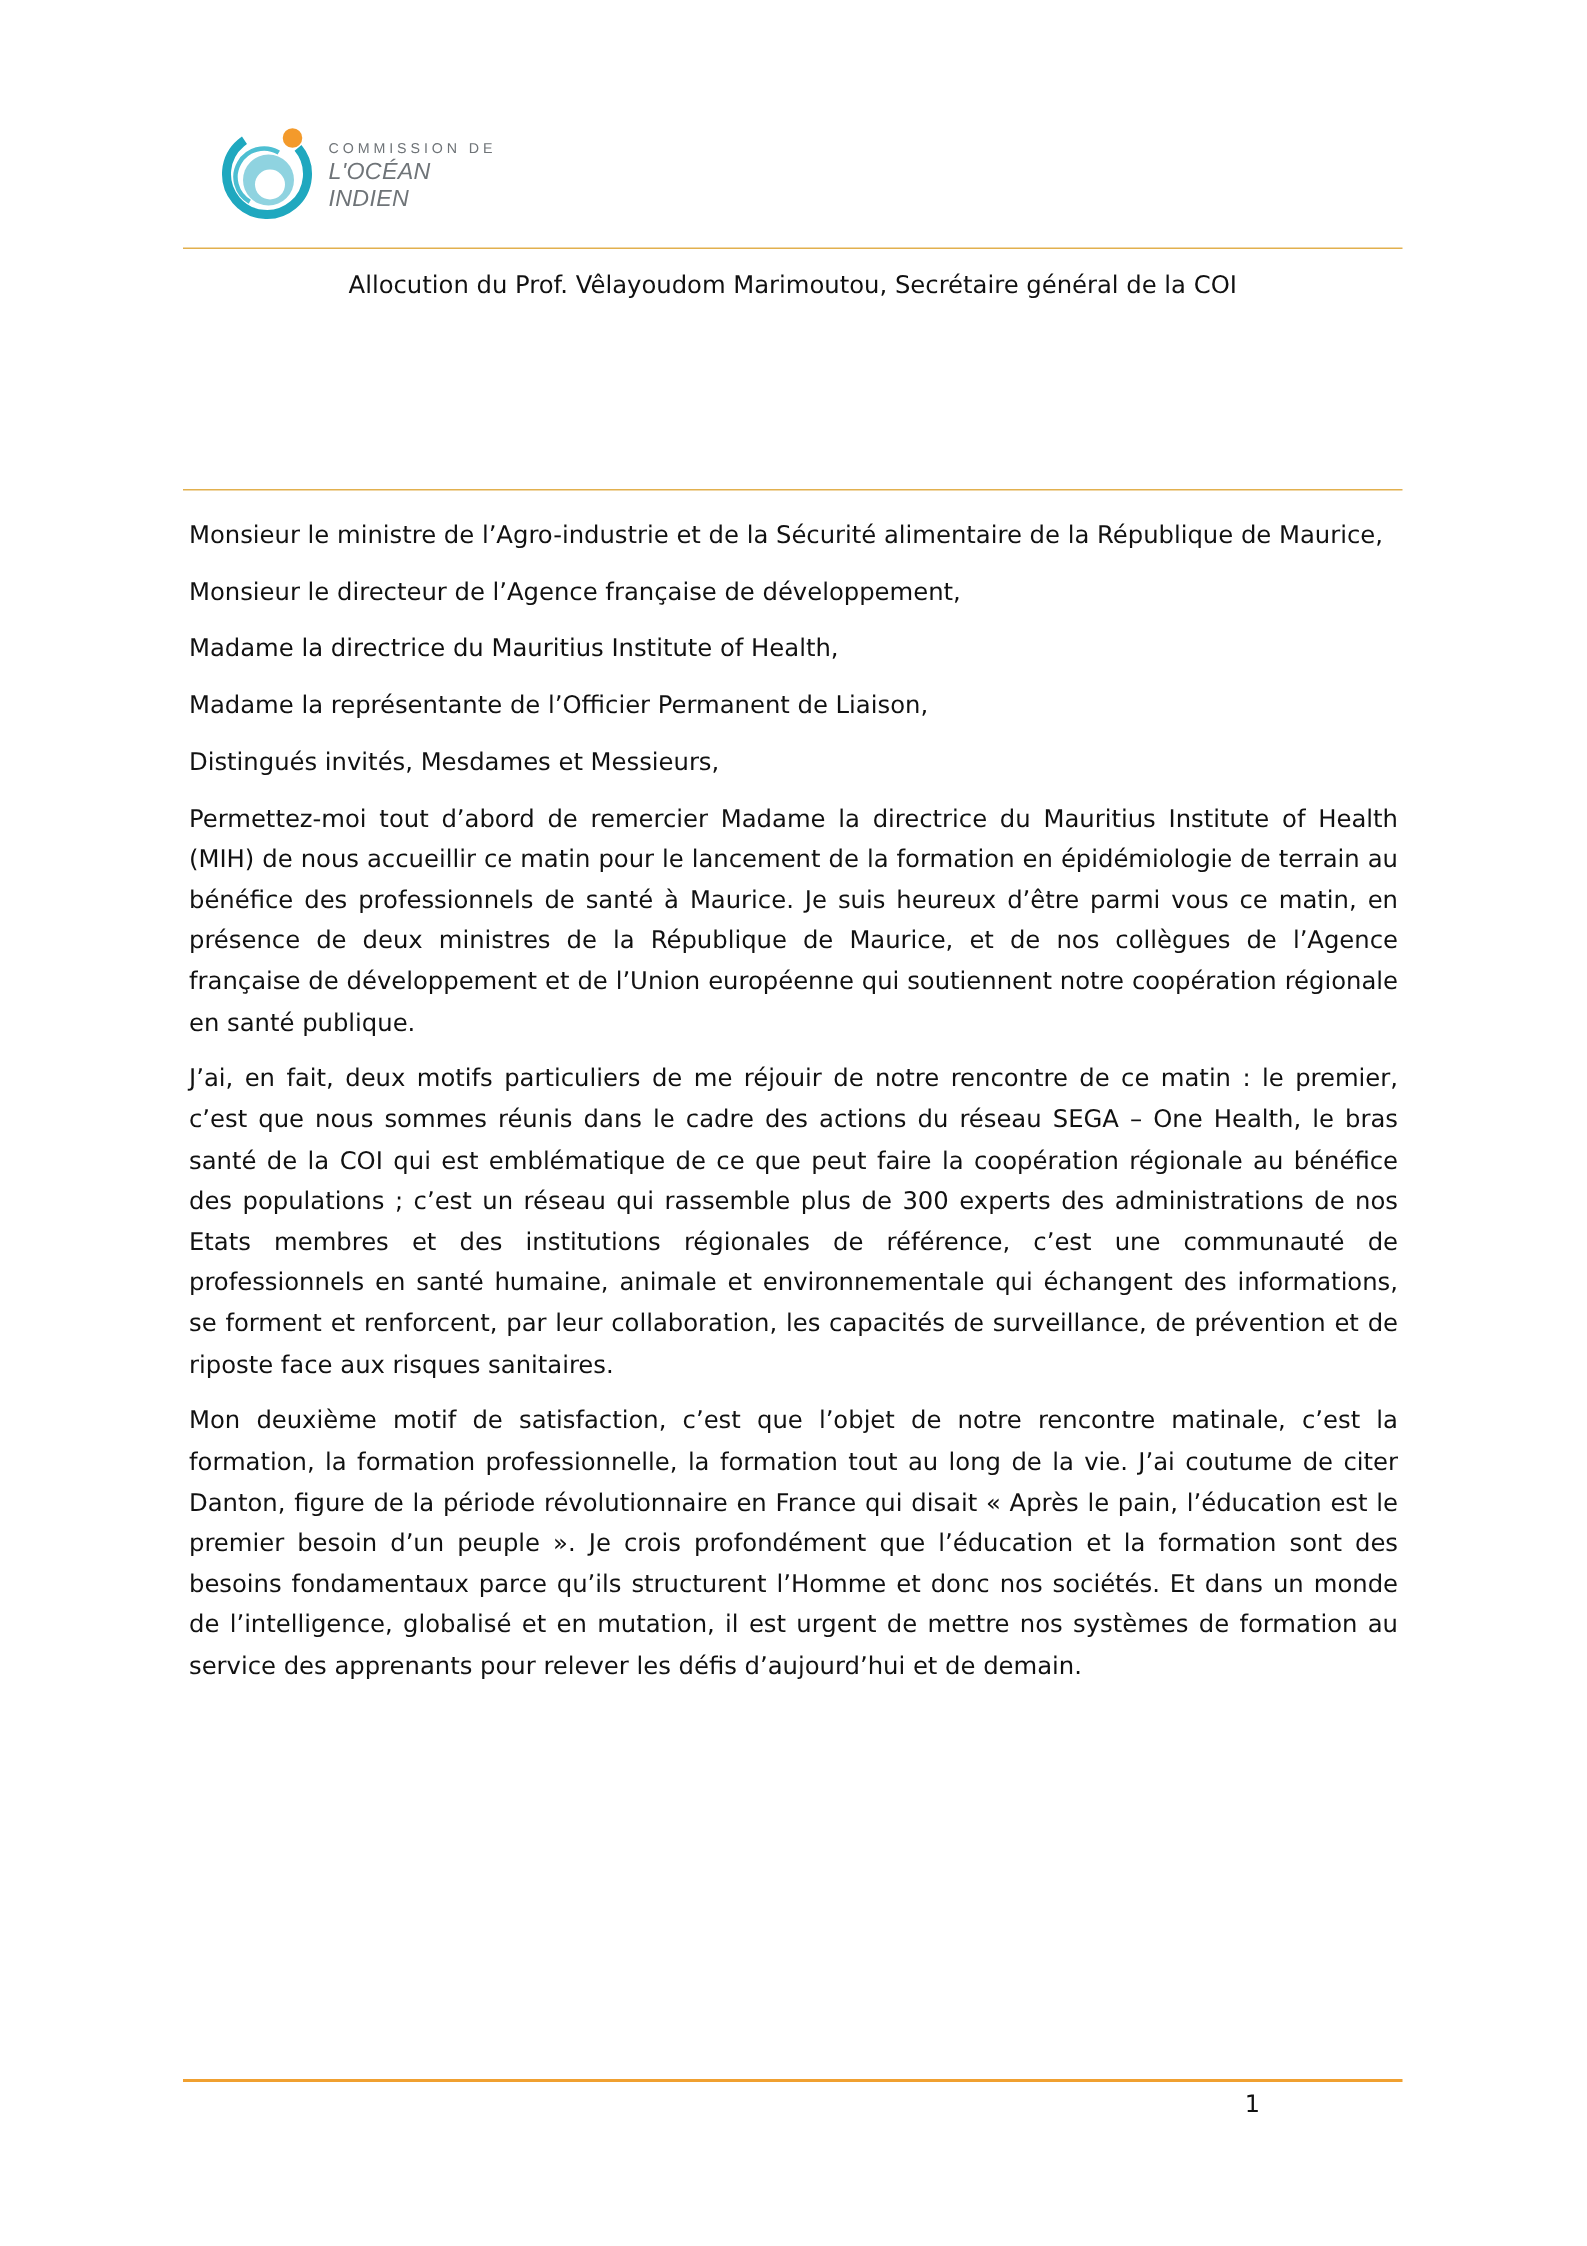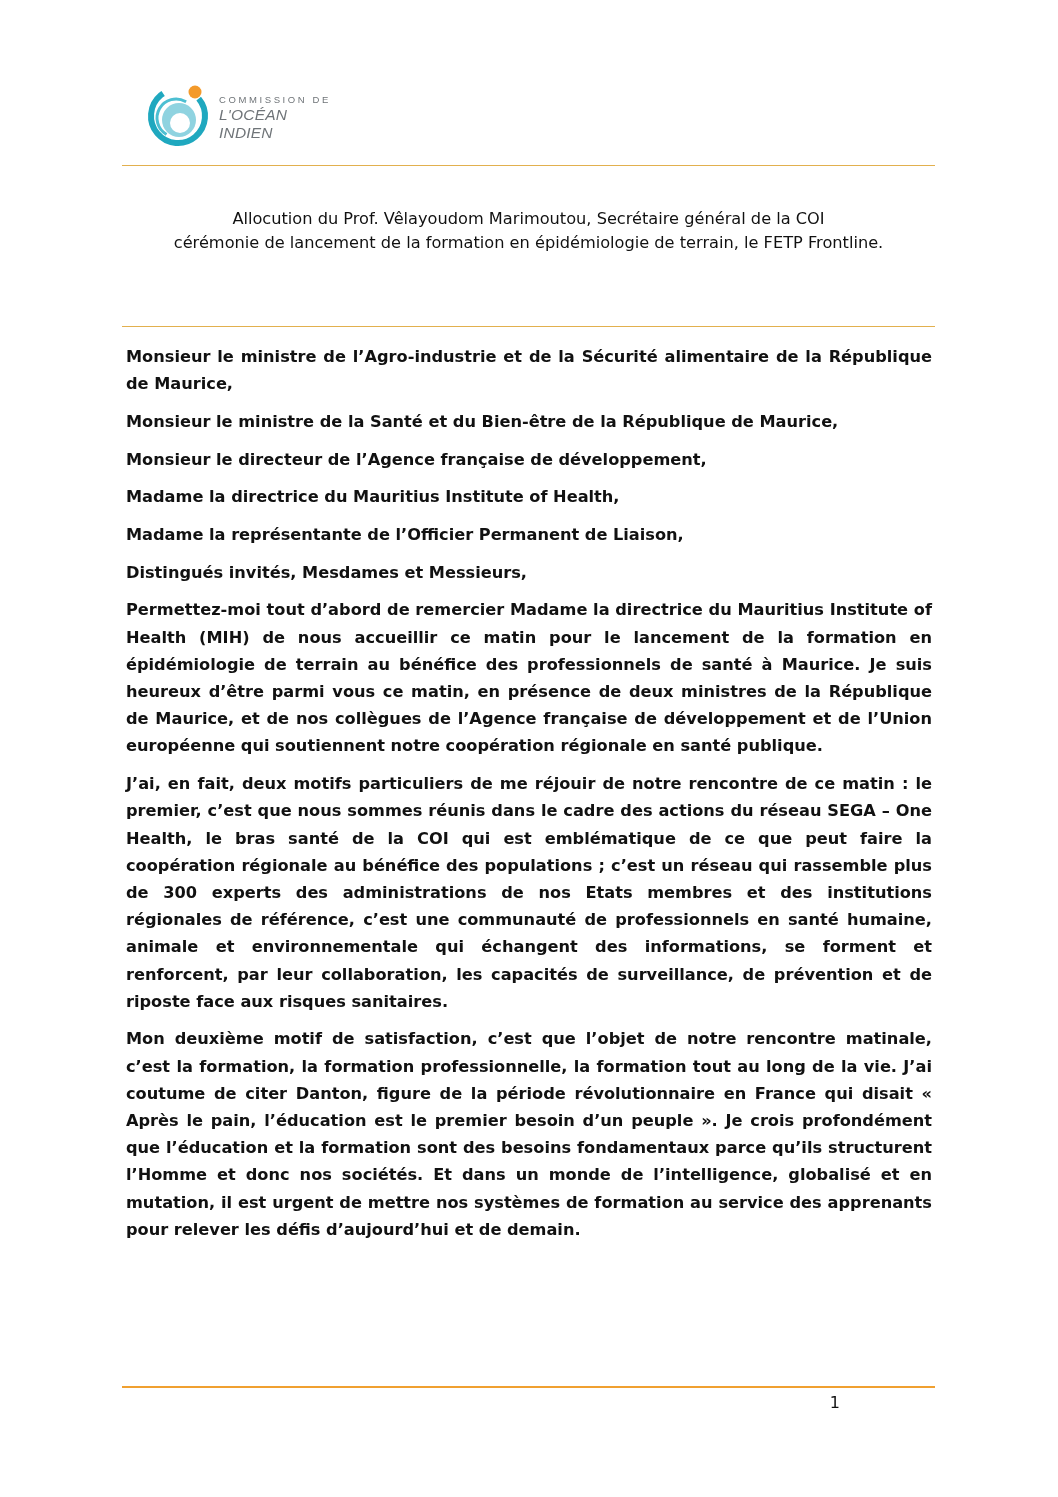--- a/index.html
+++ b/index.html
@@ -18,7 +18,7 @@
   .rule.bottom { top: 1386px; height: 2px; background: #f0a030; }
   .title { position: absolute; left: 122px; width: 813px; text-align: center;
            font-size: 16.2px; line-height: 22px; }
-  .t1 { top: 208px; }
+  .t1 { top: 179px; }
   .t2 { top: 232px; }
   .body-text { position: absolute; left: 126px; width: 806px; top: 343px;
                font-size: 16.2px; line-height: 27.2px; }

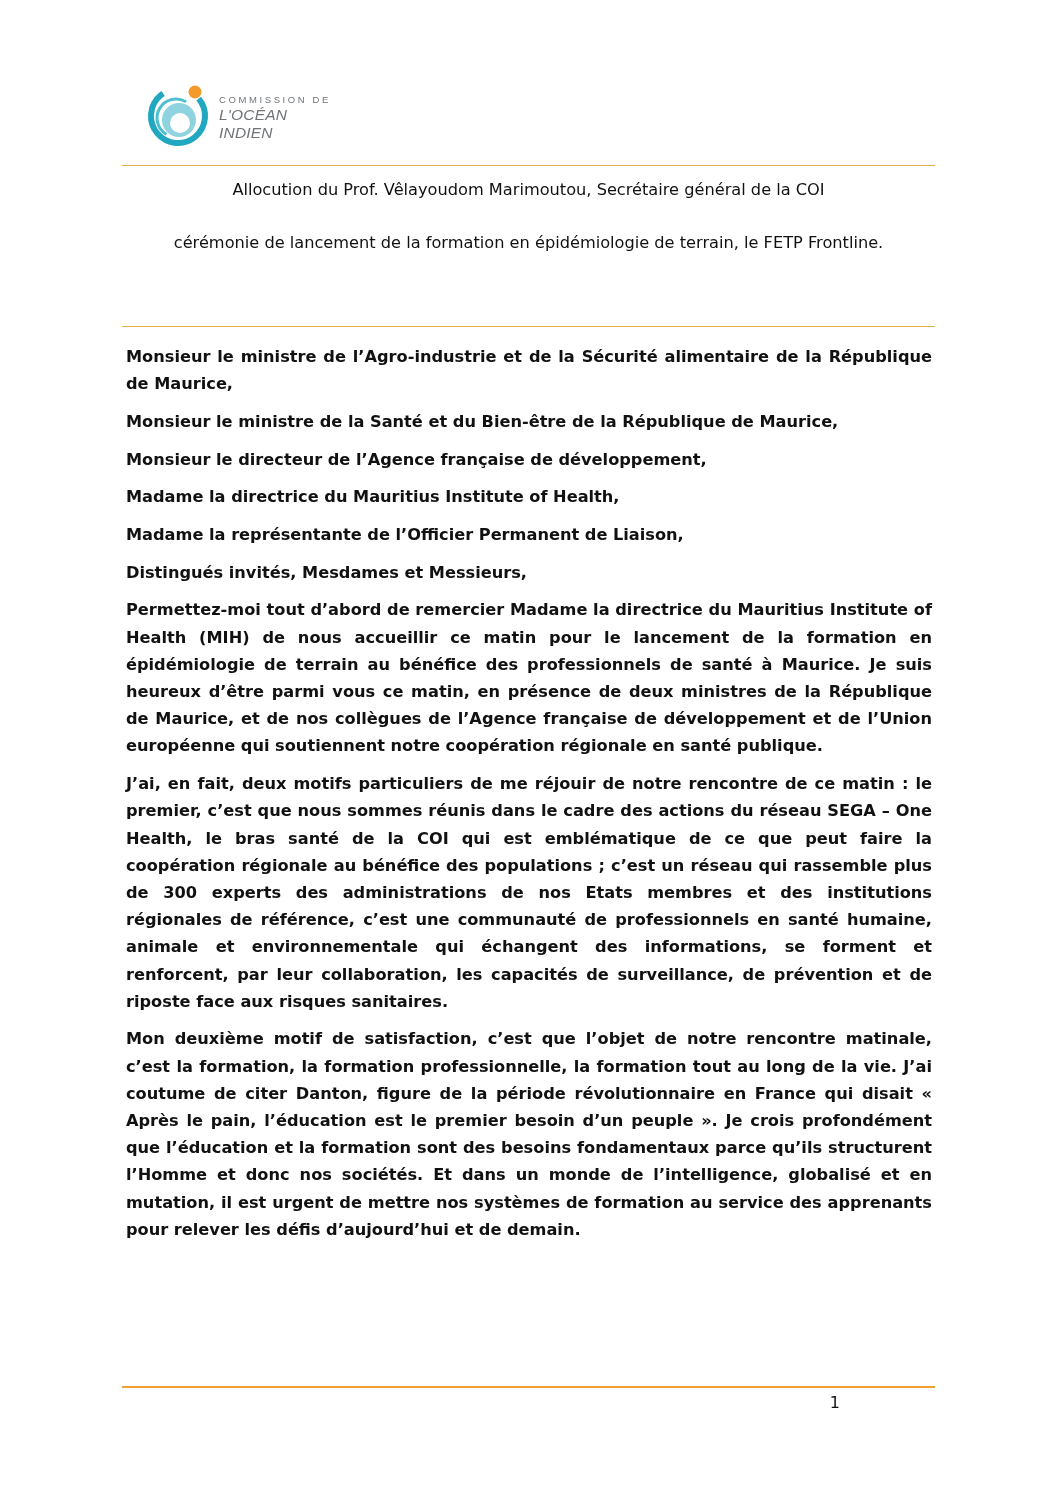--- a/index.html
+++ b/index.html
@@ -47,7 +47,6 @@
   <div class="rule top"></div>
 
   <div class="title t1">Allocution du Prof. Vêlayoudom Marimoutou, Secrétaire général de la COI</div>
-  <div class="title t2">cérémonie de lancement de la formation en épidémiologie de terrain, le FETP Frontline.</div>
 
   <div class="rule mid"></div>
 

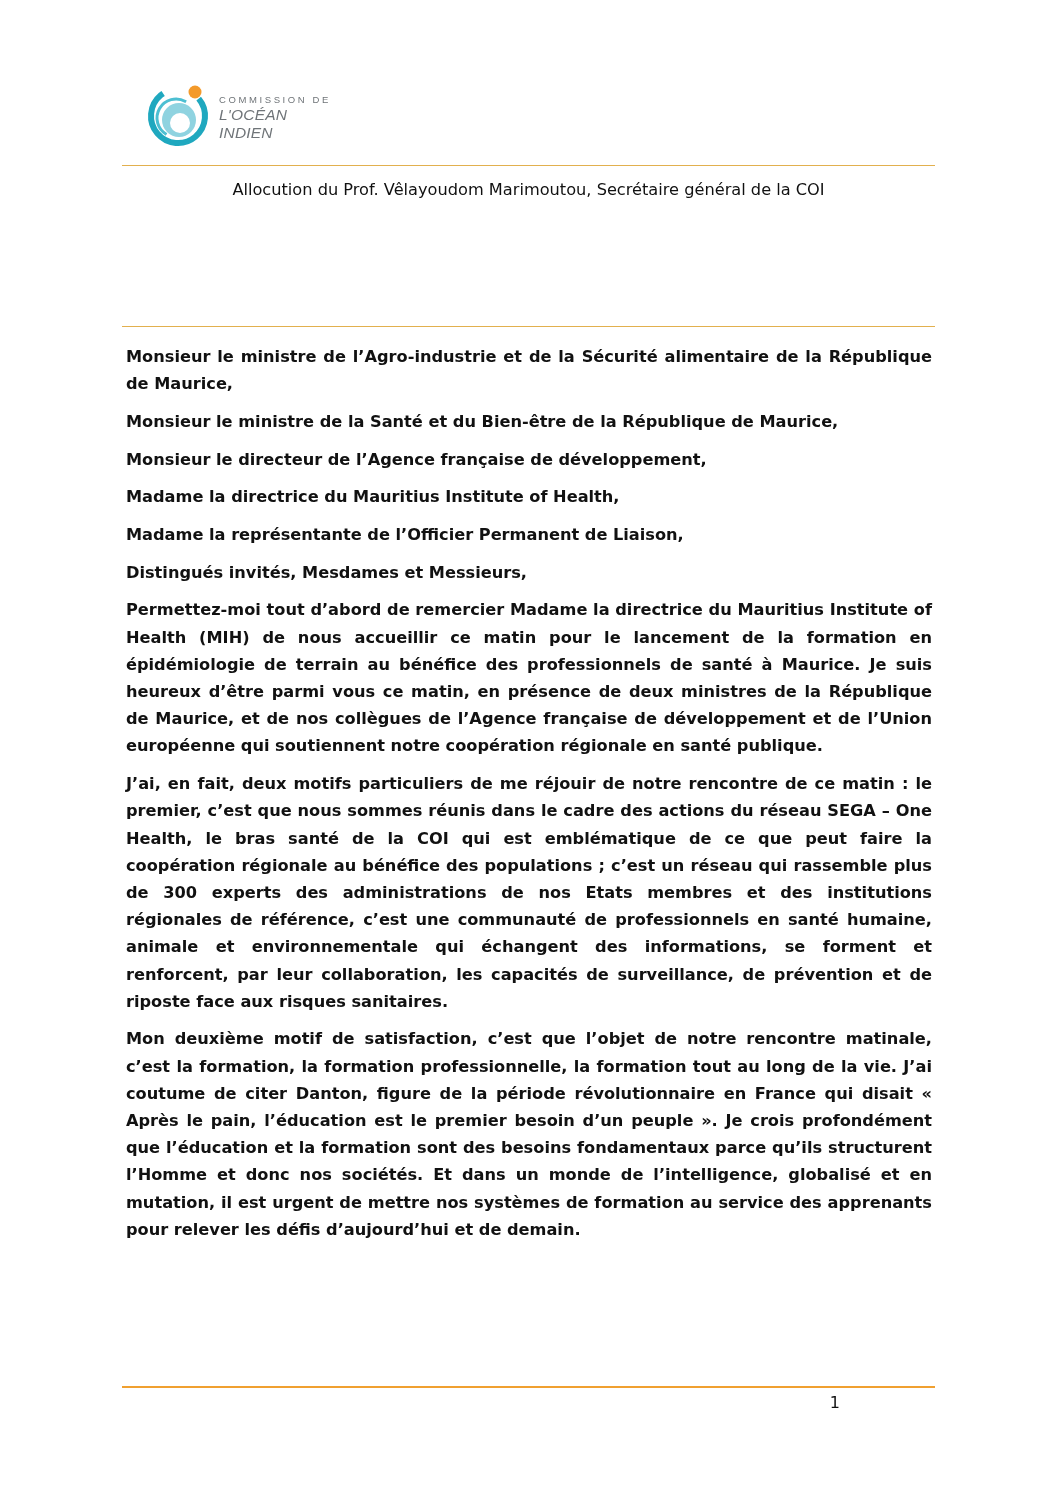--- a/index.html
+++ b/index.html
@@ -22,7 +22,7 @@
   .t2 { top: 232px; }
   .body-text { position: absolute; left: 126px; width: 806px; top: 343px;
                font-size: 16.2px; line-height: 27.2px; }
-  .body-text p { margin: 0 0 10.5px 0; text-align: justify; font-weight: bold; }
+  .body-text p { margin: 0 0 10.5px 0; text-align: justify; }
   .page-num { position: absolute; right: 126px; top: 1393px; font-size: 16px; }
 </style>
 </head>

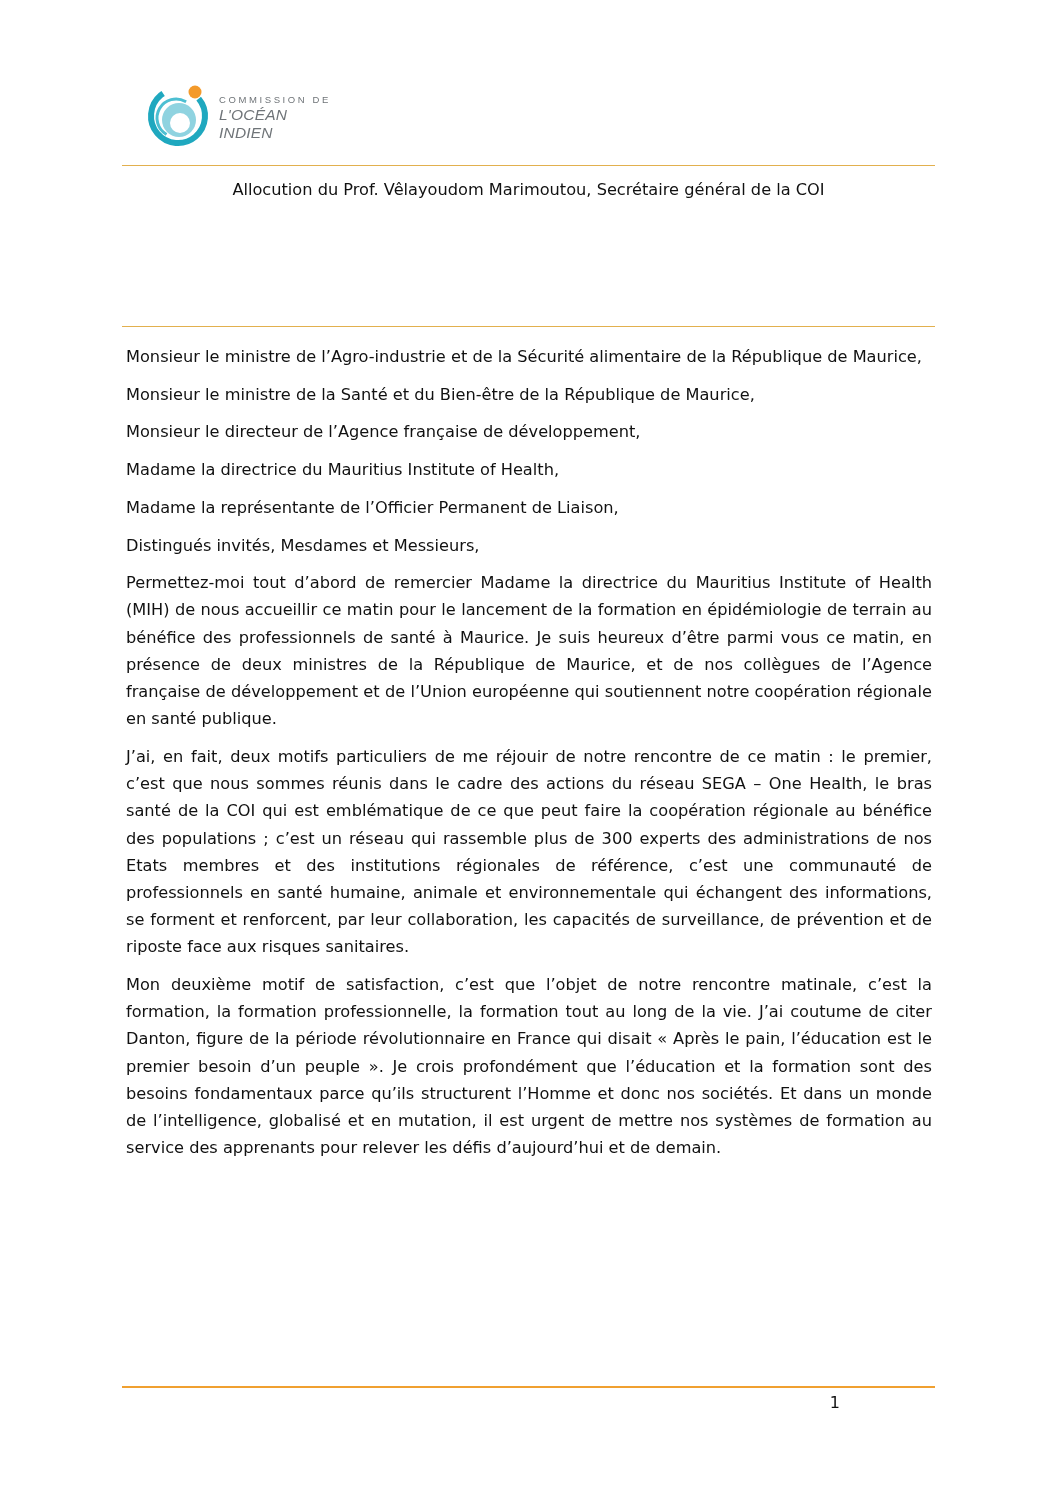--- a/index.html
+++ b/index.html
@@ -52,7 +52,6 @@
 
   <div class="body-text">
     <p>Monsieur le ministre de l’Agro-industrie et de la Sécurité alimentaire de la République de Maurice,</p>
-    <p>Monsieur le ministre de la Santé et du Bien-être de la République de Maurice,</p>
     <p>Monsieur le directeur de l’Agence française de développement,</p>
     <p>Madame la directrice du Mauritius Institute of Health,</p>
     <p>Madame la représentante de l’Officier Permanent de Liaison,</p>

